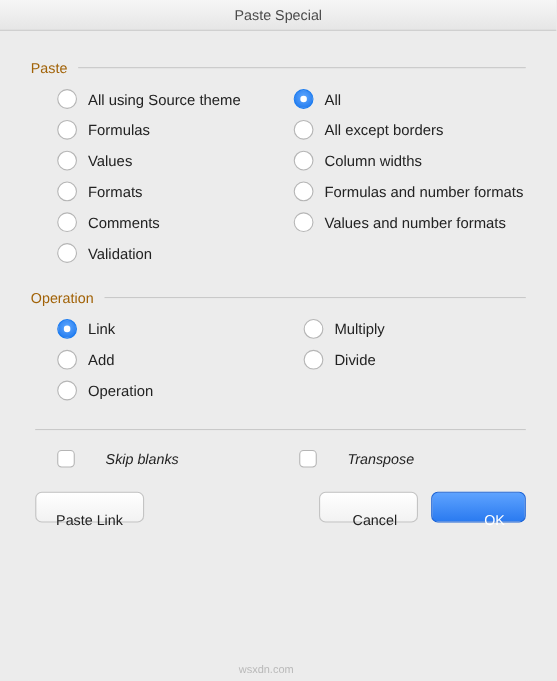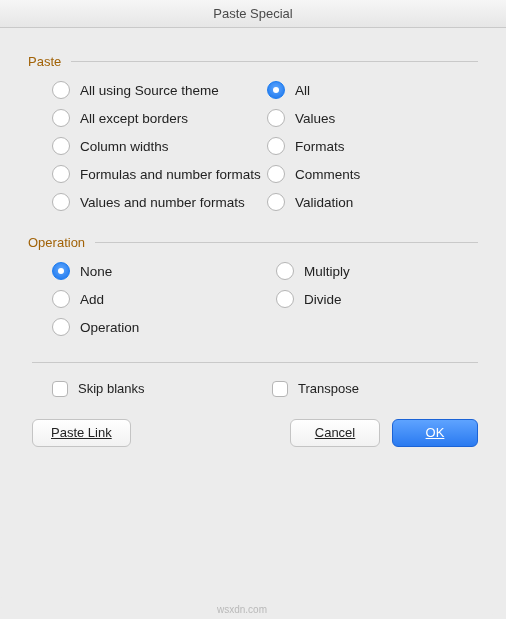--- a/index.html
+++ b/index.html
@@ -154,6 +154,10 @@
       <div class="radio">
           <span class="ri sel"></span>
           <span class="radio-label">All</span>
+        </div>
+      <div class="radio">
+          <span class="ri"></span>
+          <span class="radio-label">Formulas</span>
         </div>
       <div class="radio">
           <span class="ri"></span>

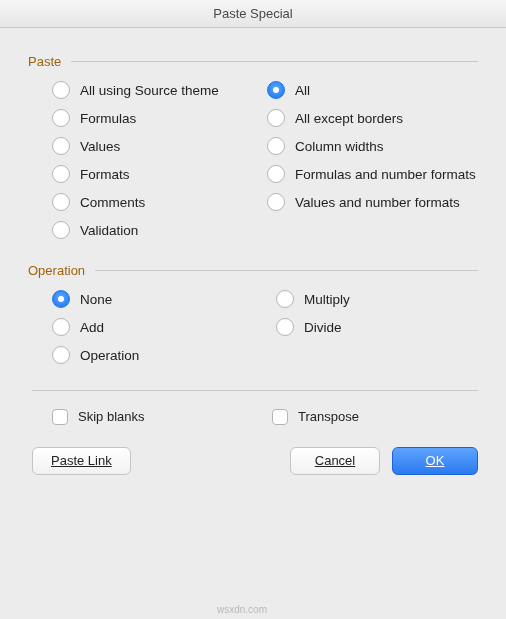--- a/index.html
+++ b/index.html
@@ -200,7 +200,7 @@
     <div class="radio-grid op">
       <div class="radio">
           <span class="ri sel"></span>
-          <span class="radio-label">None</span>
+          <span class="radio-label">Link</span>
         </div>
       <div class="radio">
           <span class="ri"></span>

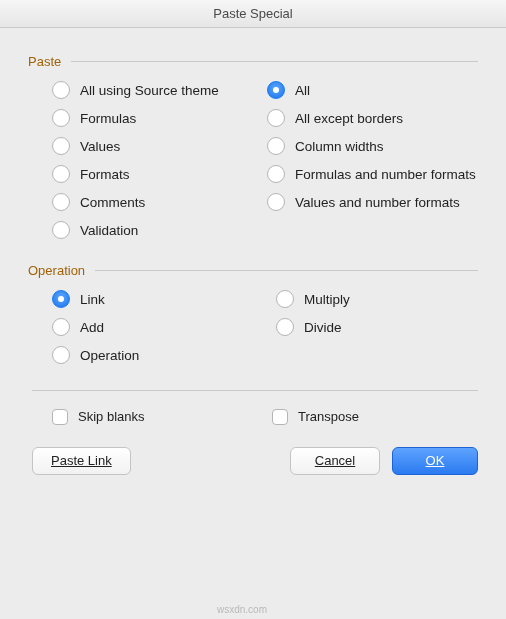--- a/index.html
+++ b/index.html
@@ -95,7 +95,7 @@
       margin-bottom: 22px;
     }
     .chk {
-      display: flex; align-items: flex-start; gap: 10px; cursor: pointer;
+      display: flex; align-items: flex-end; gap: 28px; cursor: pointer; font-style: italic;
     }
     .cb {
       width: 16px; height: 16px;

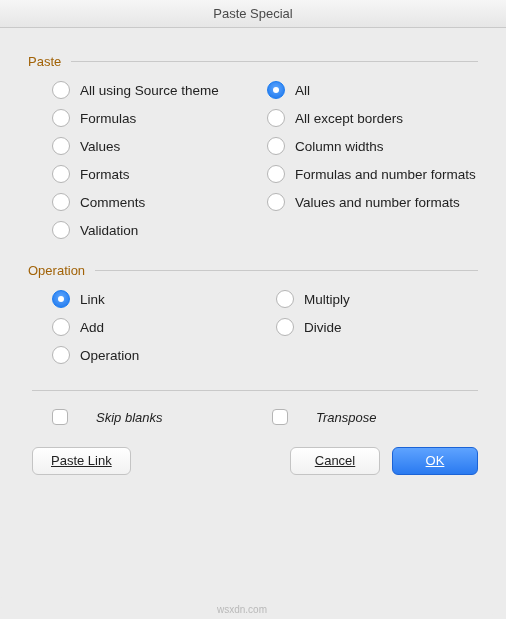--- a/index.html
+++ b/index.html
@@ -113,16 +113,15 @@
     .spacer { flex:1; }
     .btn {
       height: 28px;
-      padding: 0 18px;
+      padding: 12px 18px;
       border-radius: 6px;
       font-size: 13px;
       border: 1px solid #c4c4c4;
       background: linear-gradient(#ffffff, #f2f2f2);
       cursor: pointer;
       min-width: 90px;
-      text-align: center;
+      text-align: right;
       line-height: 26px;
-      text-decoration: underline;
     }
     .btn.primary {
       color: #fff;

